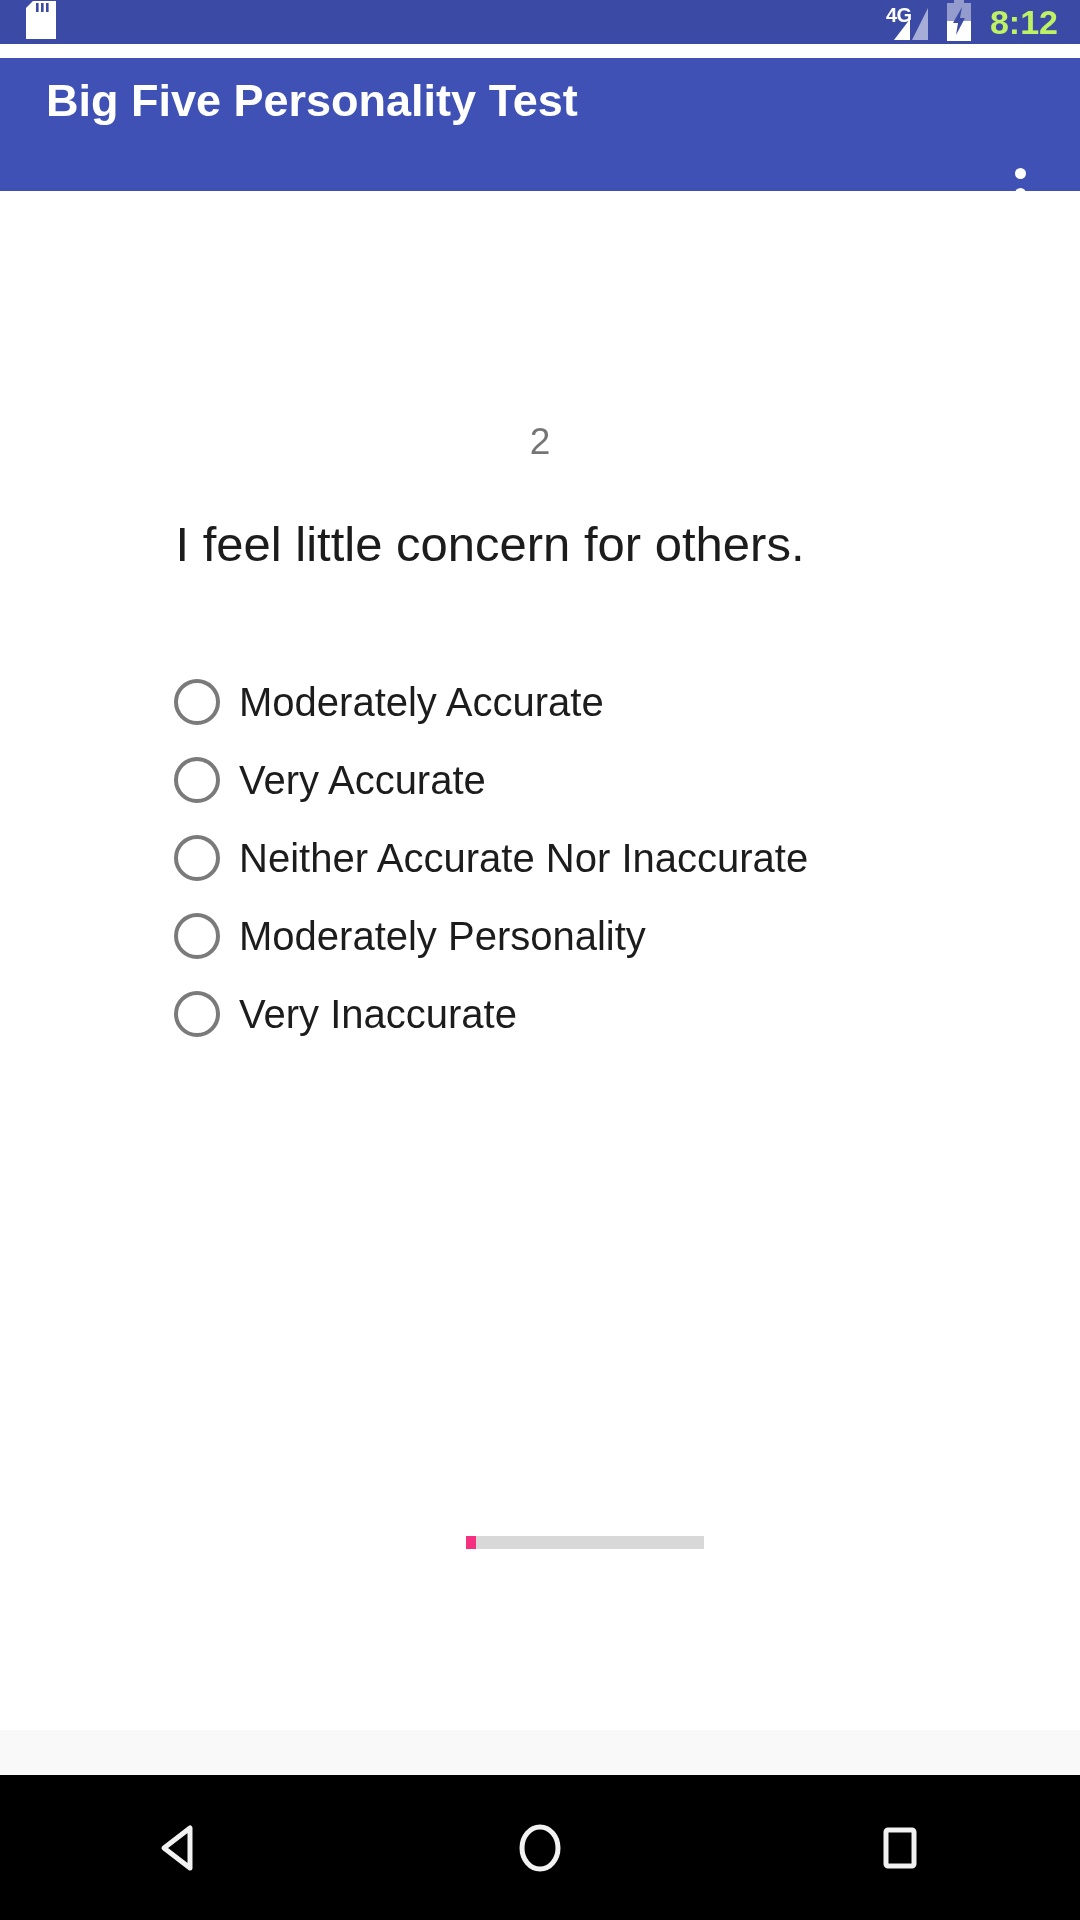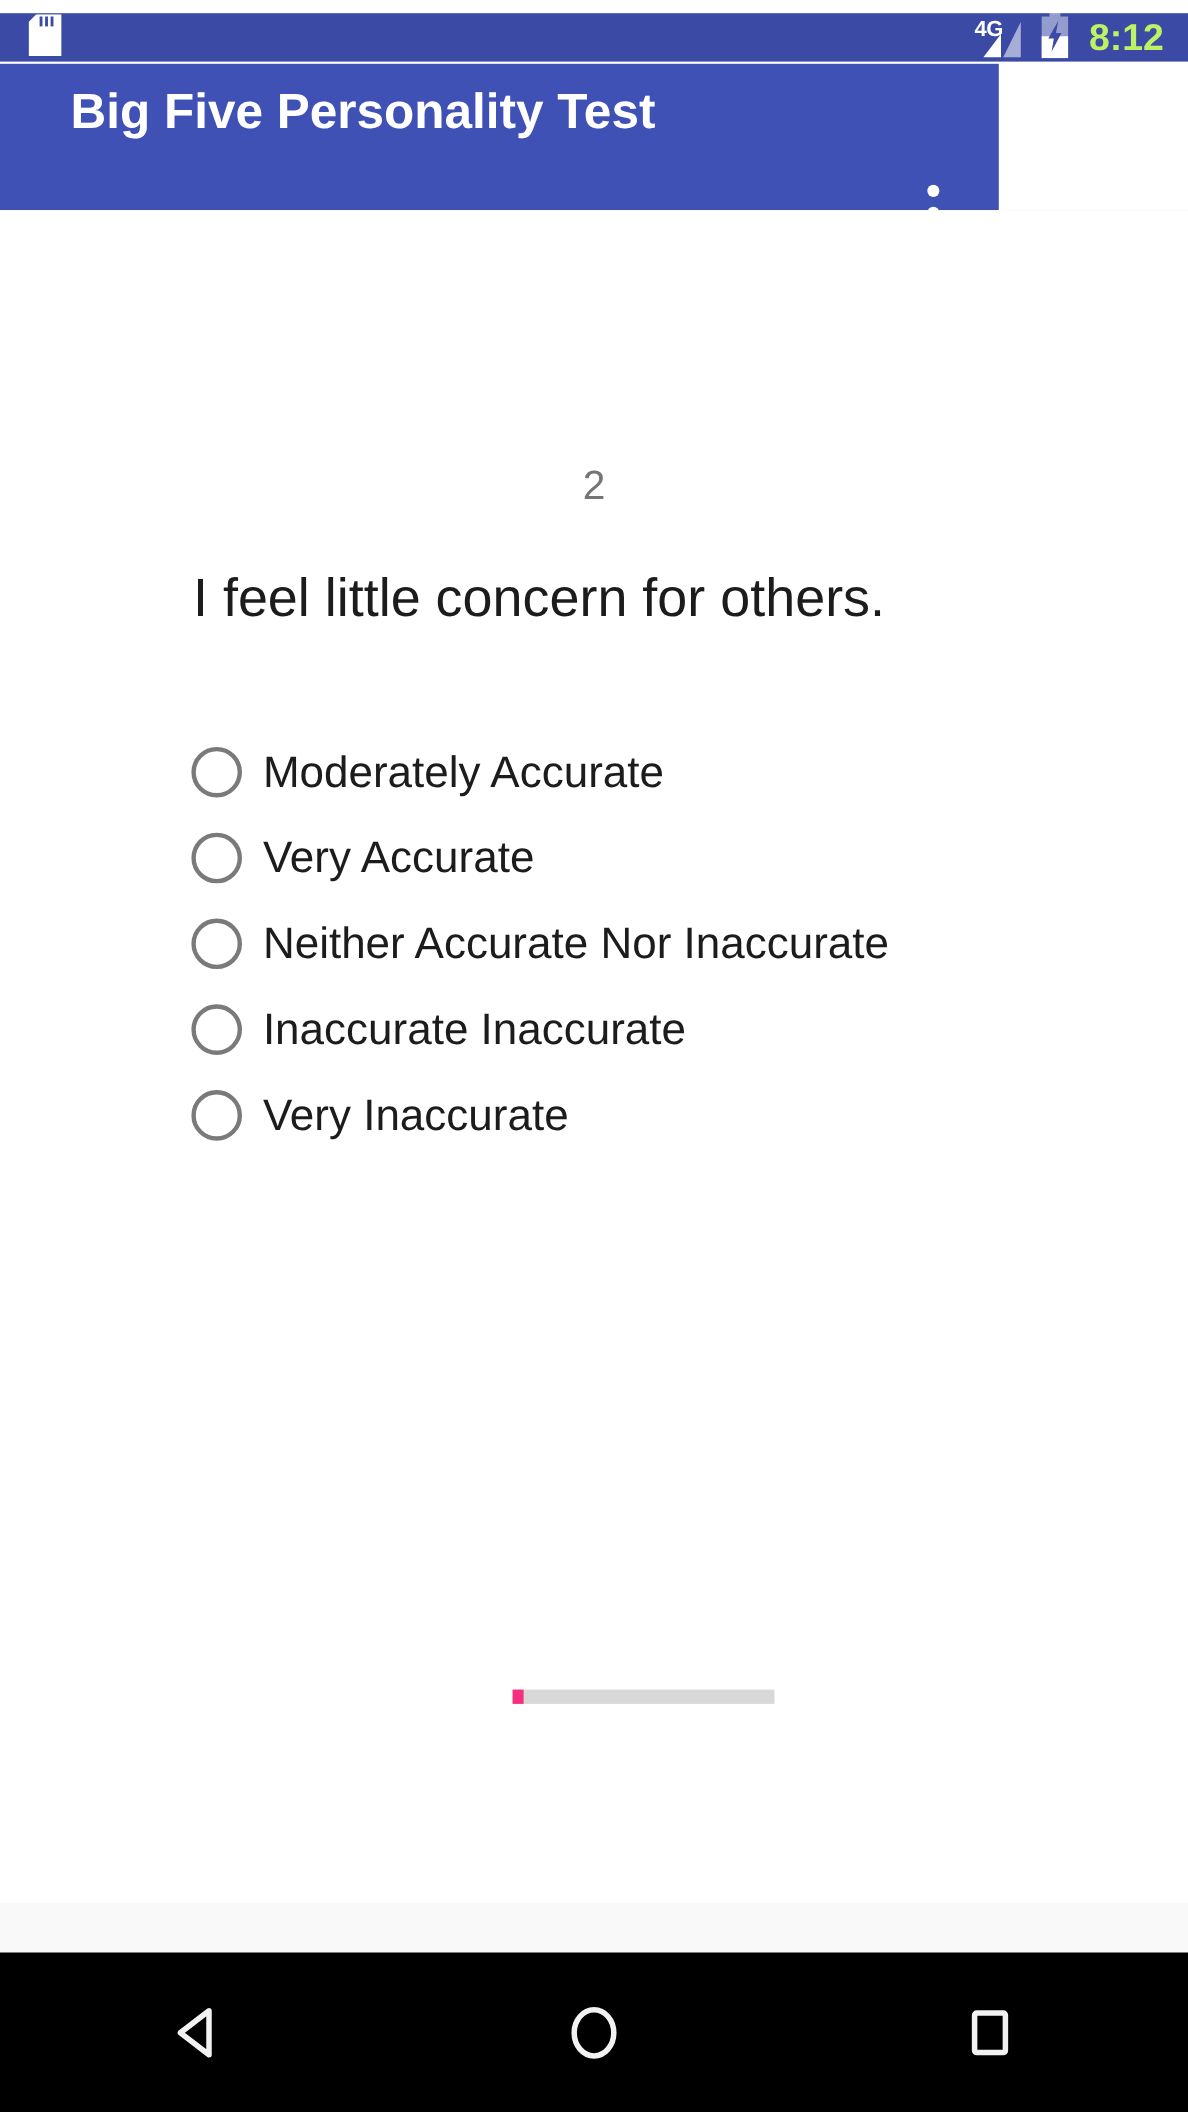--- a/index.html
+++ b/index.html
@@ -22,7 +22,7 @@
   
   .status-bar {
     position: absolute;
-    top: 12px; left: 0;
+    top: 0; left: 0;
     width: 1080px;
     height: 44px;
     background: #3b4ba5;

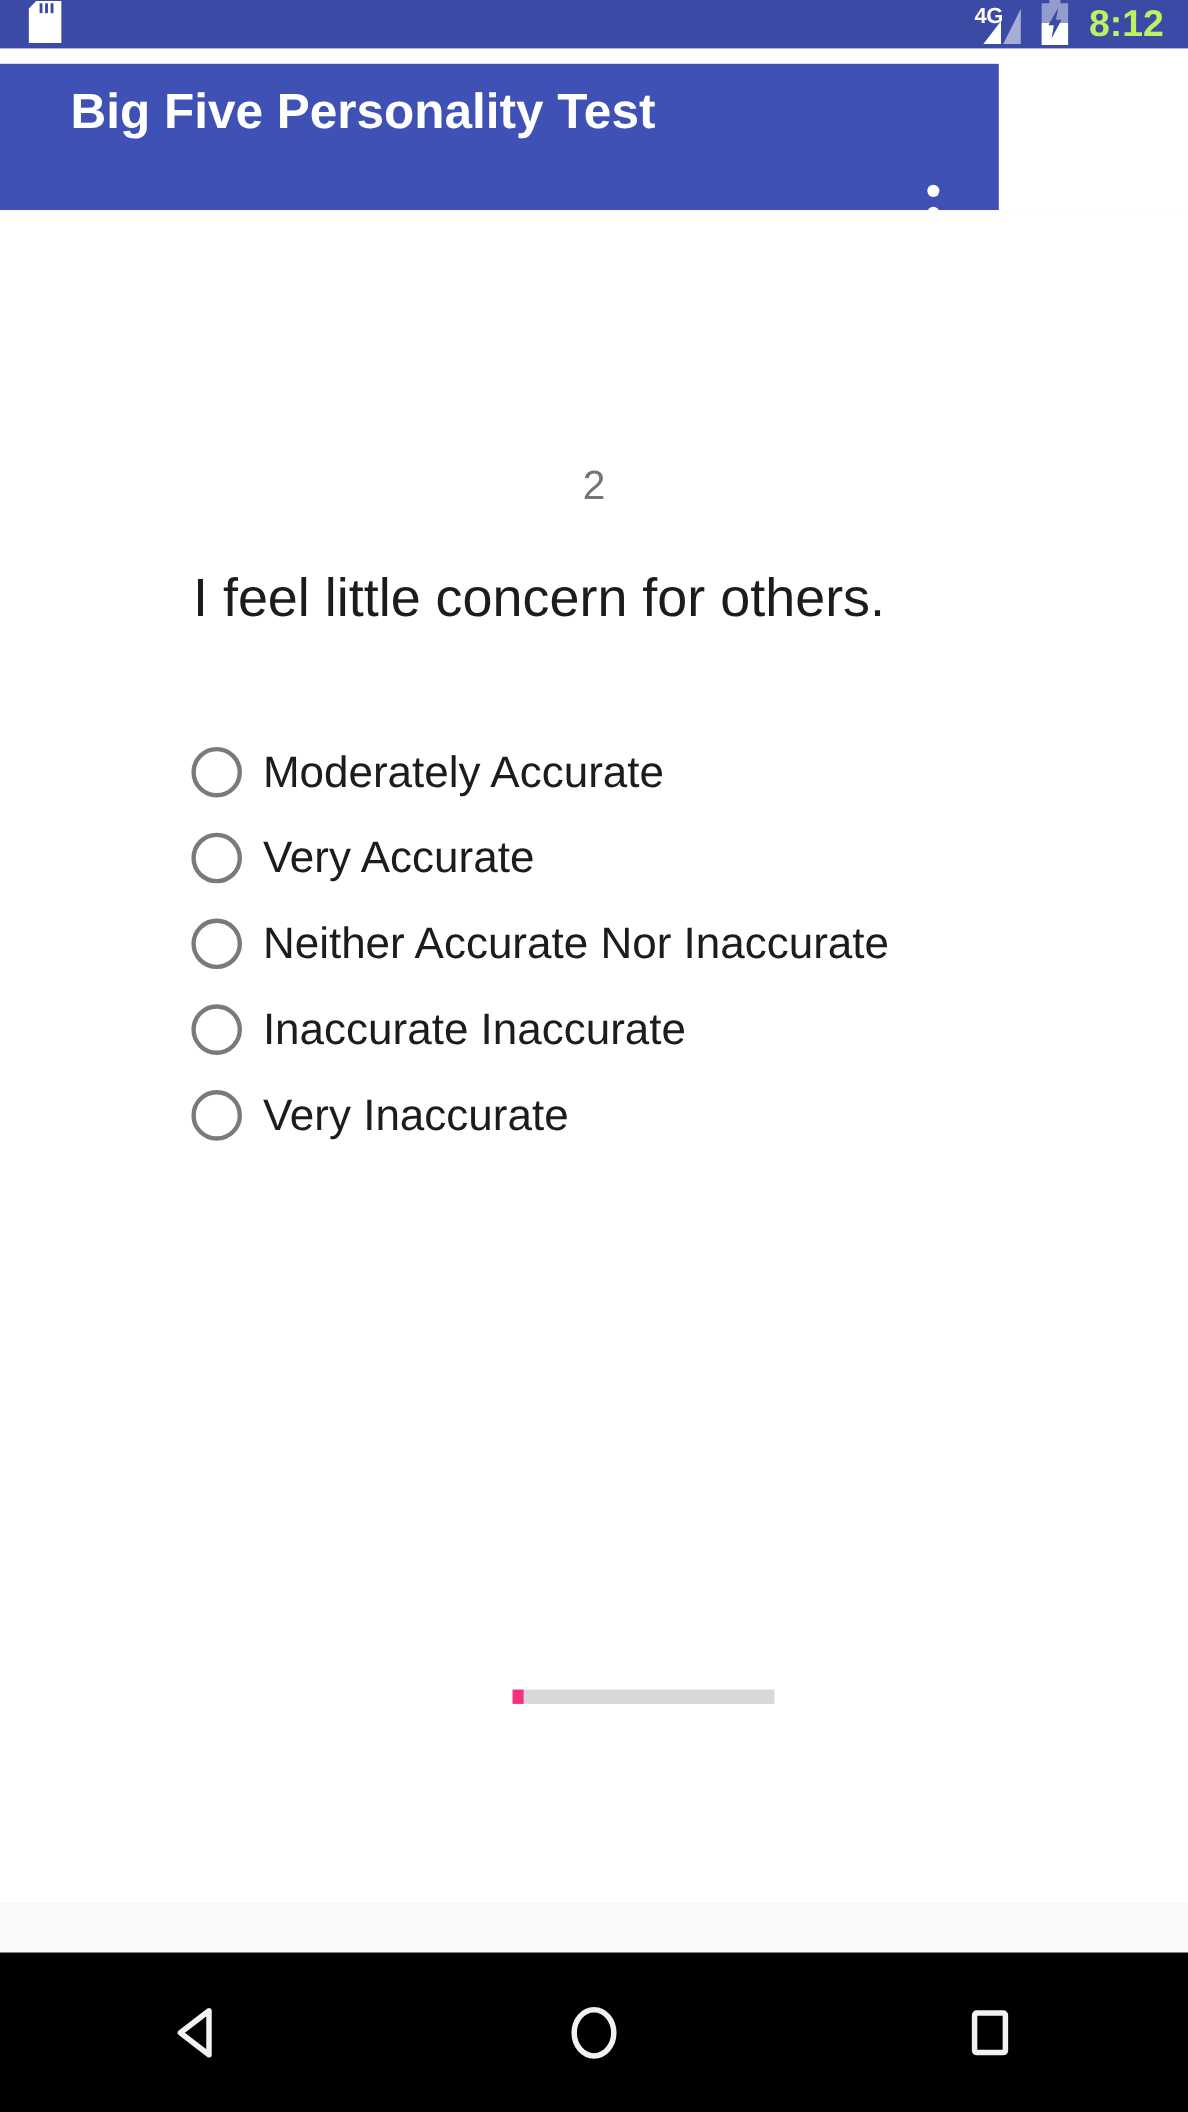--- a/index.html
+++ b/index.html
@@ -60,10 +60,10 @@
   .app-bar {
     position: absolute;
     top: 58px; left: 0;
-    width: 908px;
+    width: 1080px;
     height: 133px;
     background: #3f51b5;
-    padding: 14px 0 0 64px;
+    padding: 14px 0 0 46px;
   }
   .app-title {
     color: #ffffff;

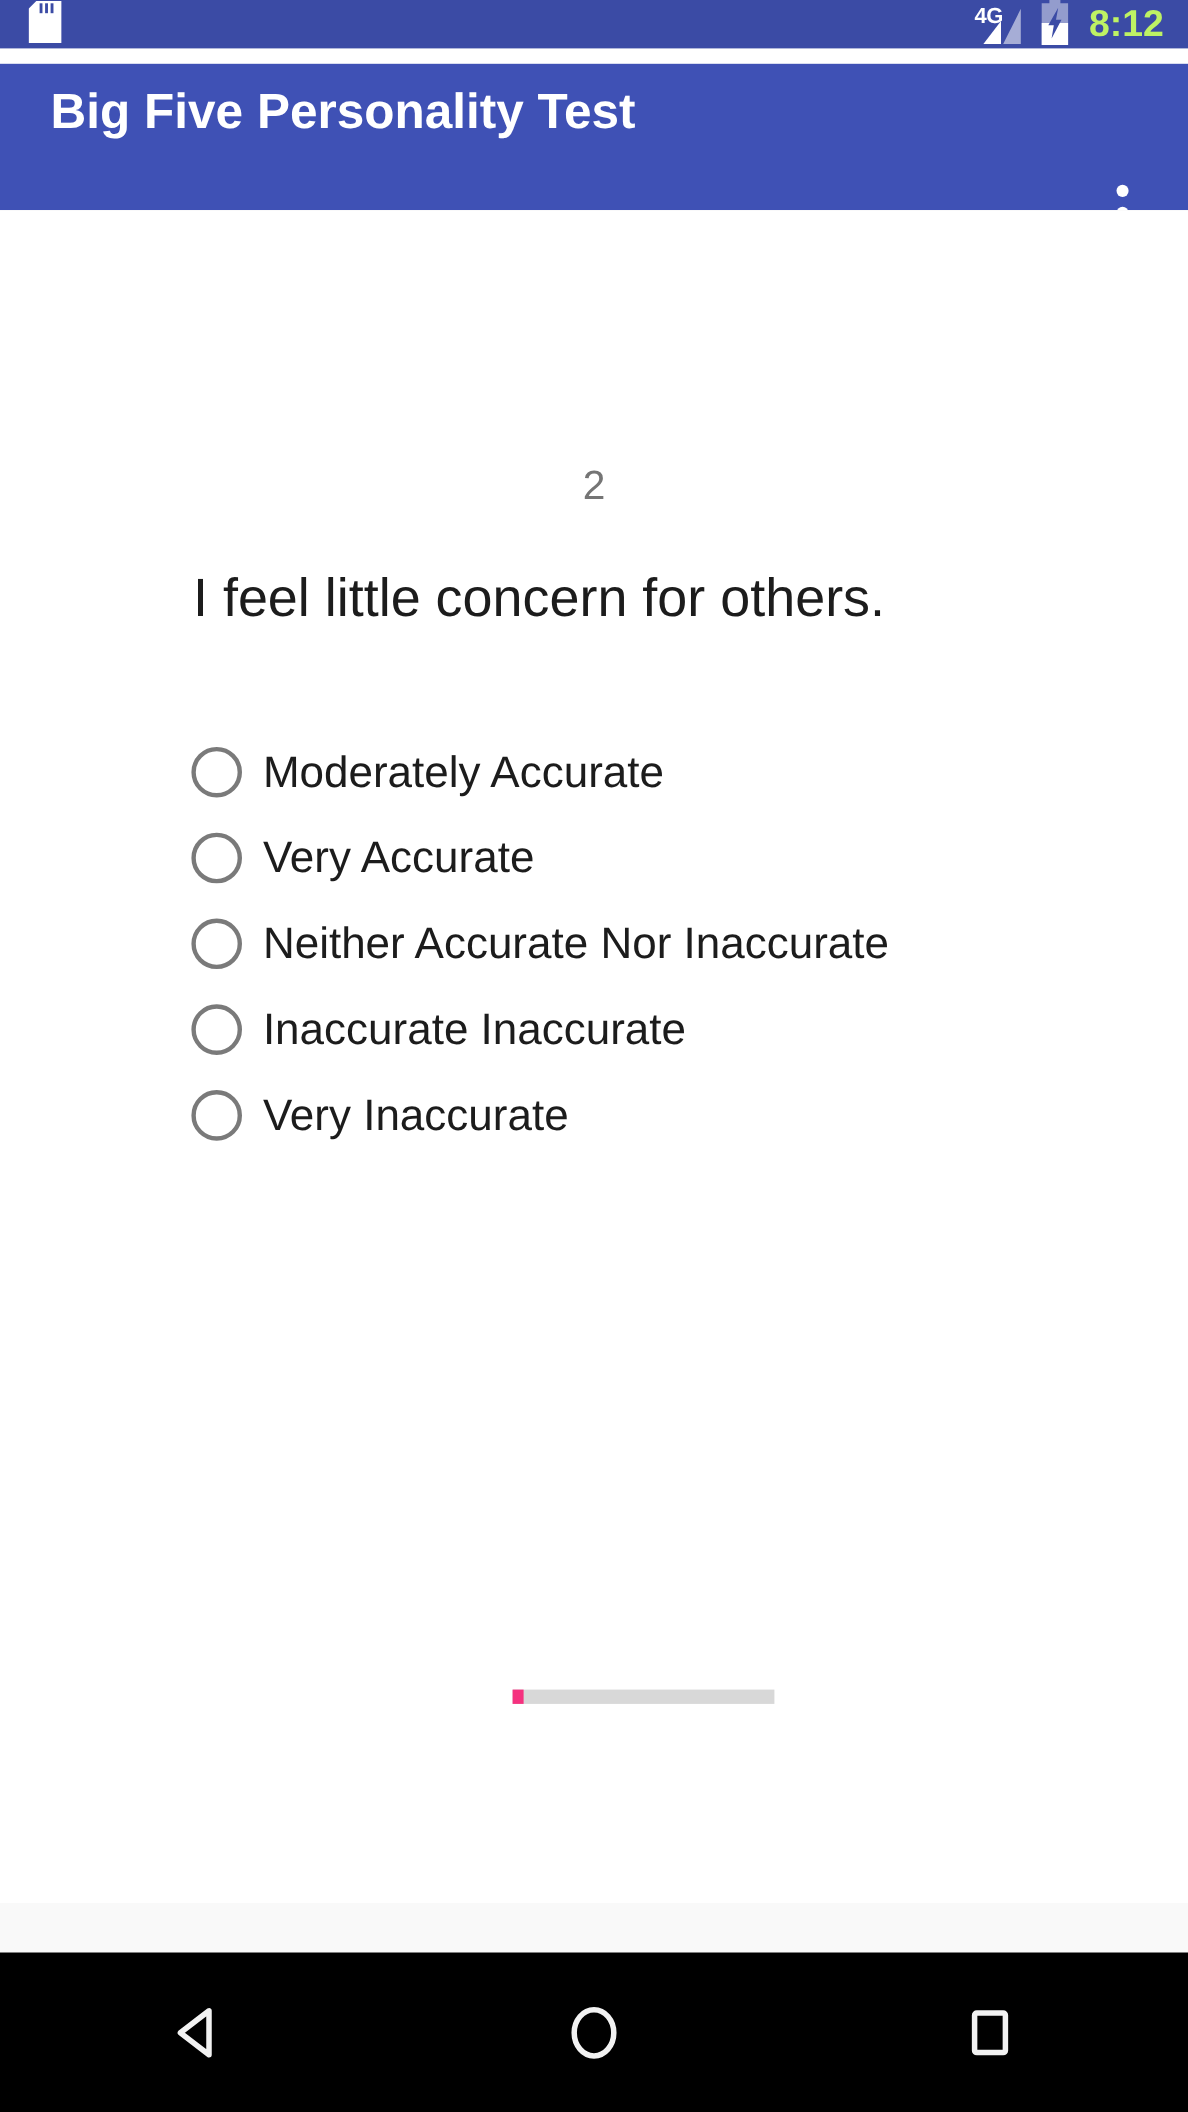--- a/index.html
+++ b/index.html
@@ -272,7 +272,7 @@
 
       <div class="option-row">
         <span class="radio"></span>
-        <span class="option-label">Inaccurate Inaccurate</span>
+        <span class="option-label">Moderately Personality</span>
       </div>
 
       <div class="option-row">

